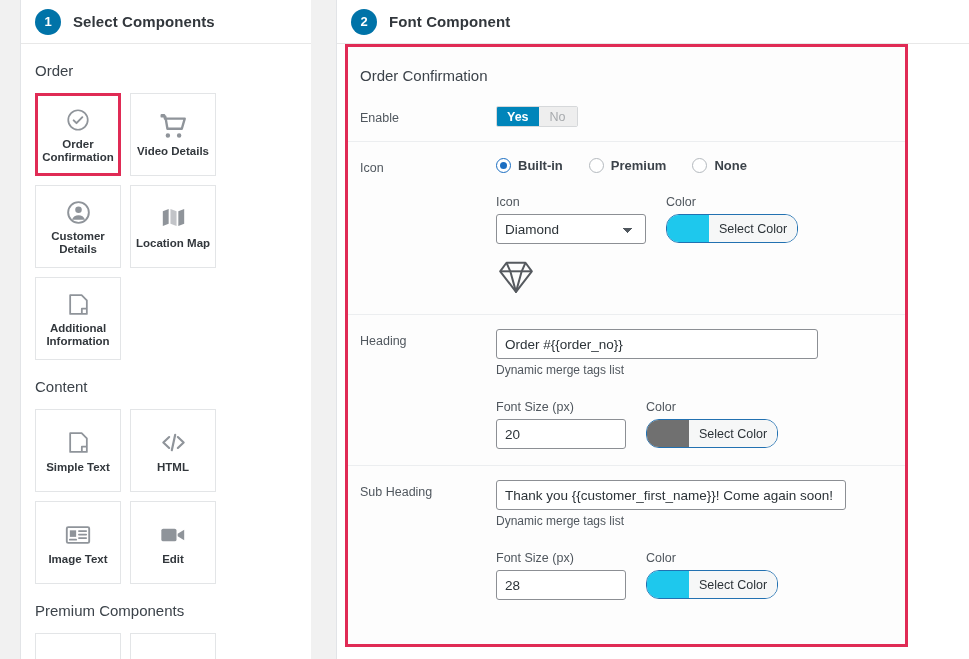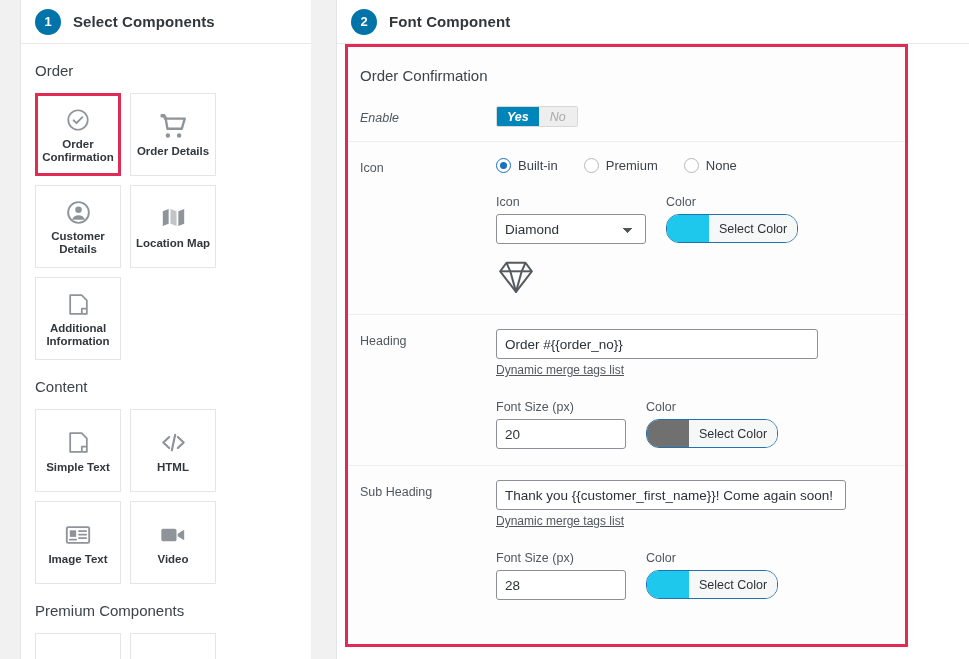--- a/index.html
+++ b/index.html
@@ -139,7 +139,7 @@
     border-top: 1px solid #eceef0;
     padding: 14px 0 14px 12px;
   }
-  .frow.first { border-top: none; padding-top: 4px; font-style: italic; }
+  .frow.first { border-top: none; padding-top: 4px; }
   .frow-label {
     width: 136px;
     flex: 0 0 136px;

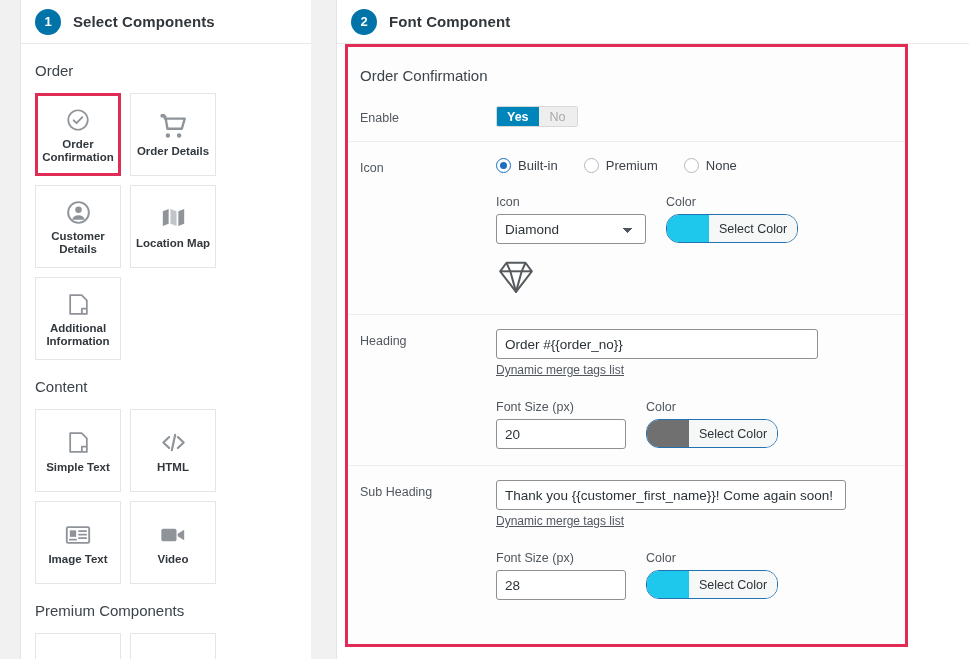--- a/index.html
+++ b/index.html
@@ -310,7 +310,7 @@
               <path d="M1.5 2h2.2l.7 3H22l-2.6 9H6.6L5 4.6 4.6 3H1.5V2z" fill="none" stroke="currentColor" stroke-width="2.1" stroke-linejoin="round"></path>
             </svg>
           </div>
-          <div class="tile-label">Order Details</div>
+          <div class="tile-label">Video Details</div>
         </div>
 
         <div class="tile">

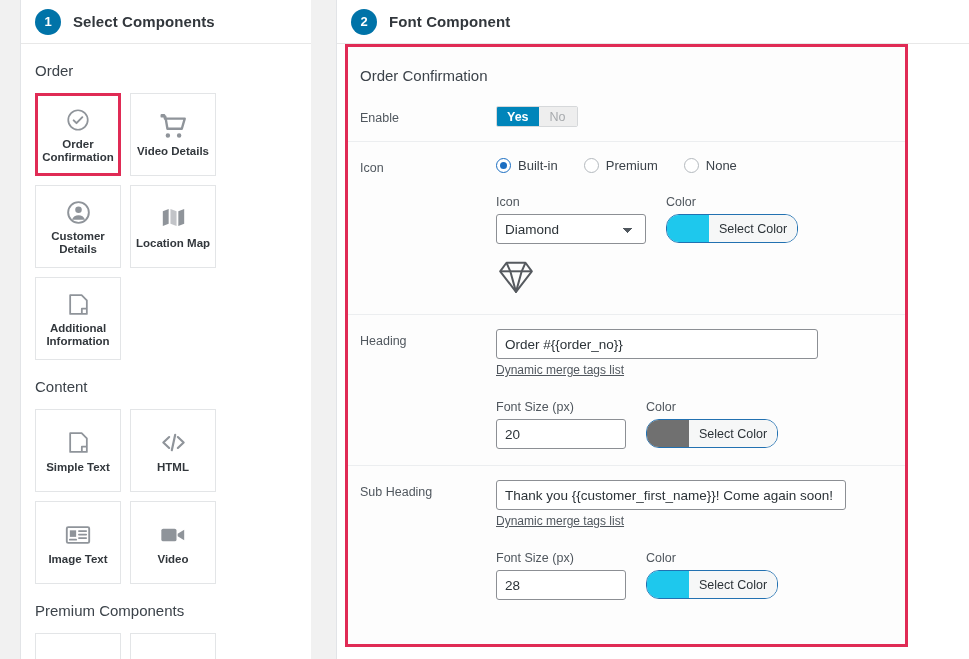--- a/index.html
+++ b/index.html
@@ -196,7 +196,7 @@
     border-radius: 50%;
     background: #1b6ec2;
   }
-  .radio-label { font-size: 13px; color: #3c434a; }
+  .radio-label { font-size: 13px; color: #3c434a; font-weight: bold; }
 
   
   .subgrid {

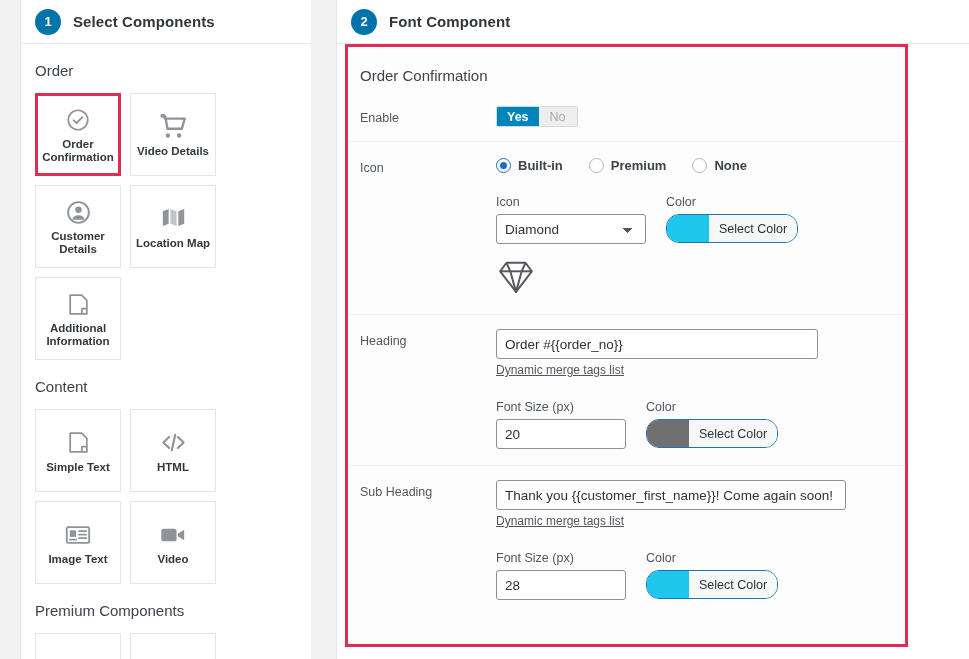--- a/index.html
+++ b/index.html
@@ -267,7 +267,6 @@
     margin-top: 4px;
     font-size: 12px;
     color: #50575e;
-    text-decoration: underline;
     cursor: pointer;
   }
 

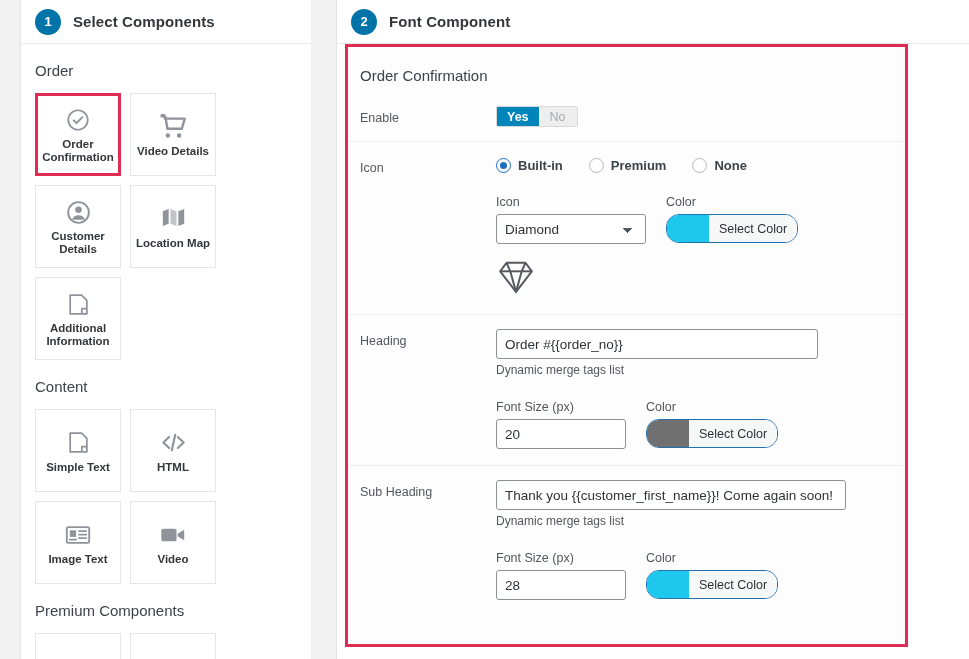--- a/index.html
+++ b/index.html
@@ -387,7 +387,7 @@
               <path d="M16 11l5.6-3.4v8.8L16 13v-2z"></path>
             </svg>
           </div>
-          <div class="tile-label">Video</div>
+          <div class="tile-label">Edit</div>
         </div>
       </div>
 

